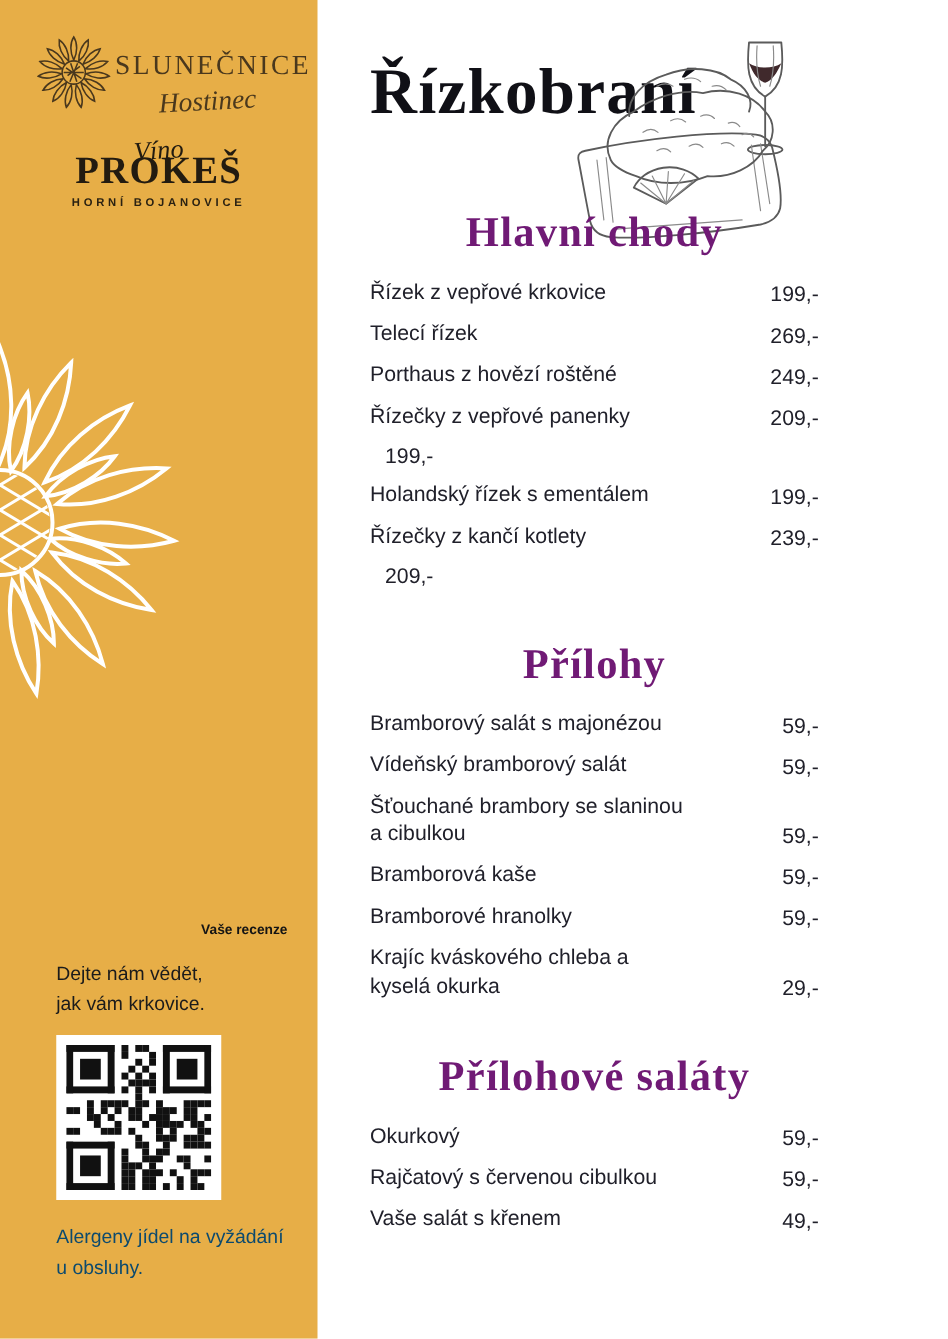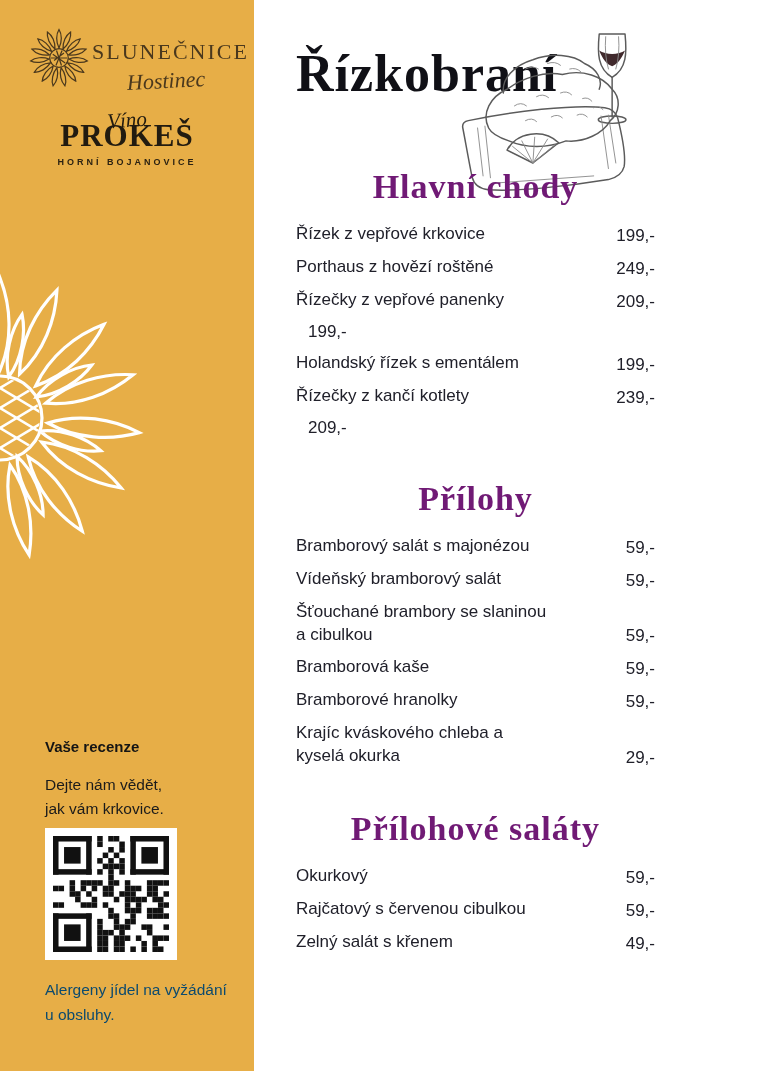--- a/index.html
+++ b/index.html
@@ -356,6 +356,10 @@
         <span class="item-price">199,-</span>
       </div>
       <div class="menu-row">
+        <span class="item-name">Telecí řízek</span>
+        <span class="item-price">269,-</span>
+      </div>
+      <div class="menu-row">
         <span class="item-name">Porthaus z hovězí roštěné</span>
         <span class="item-price">249,-</span>
       </div>

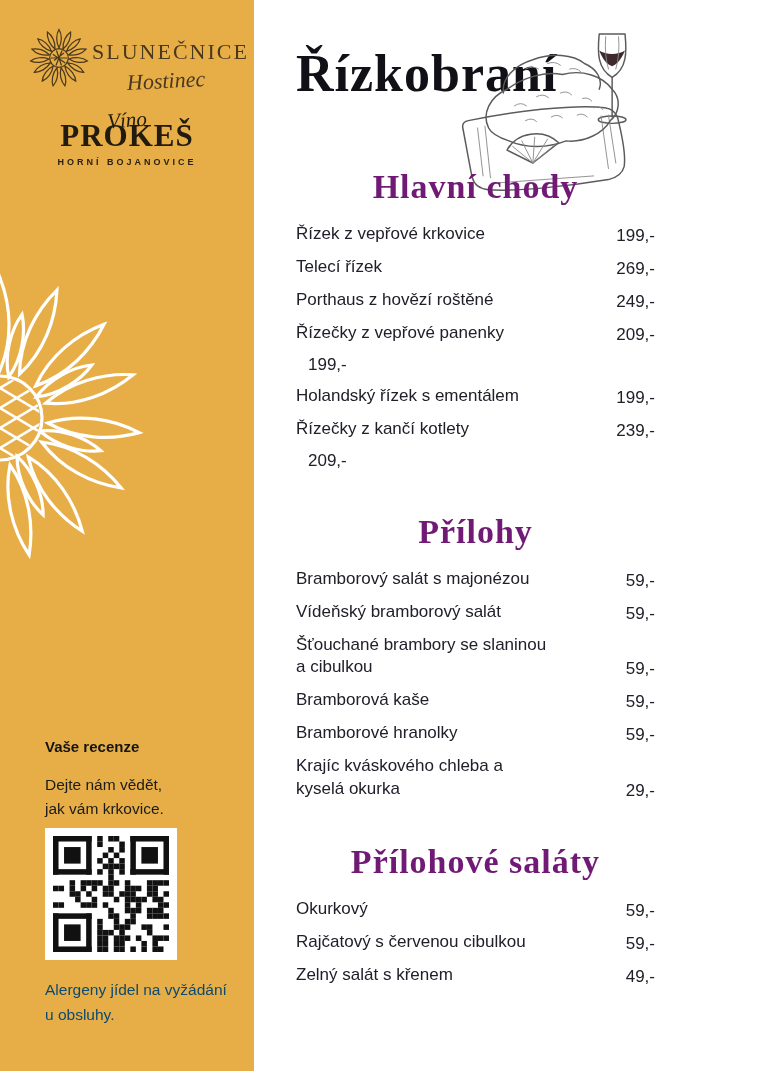--- a/index.html
+++ b/index.html
@@ -37,7 +37,7 @@
   .winery-sub{font-size:9px;letter-spacing:3px;margin-top:4px;font-weight:bold;color:#2b2212;}
   .sunflower-big{position:absolute;left:-150px;top:268px;width:300px;height:300px;}
   .review{position:absolute;left:45px;top:738px;width:185px;}
-  .review-heading{font-size:15px;font-weight:bold;margin-bottom:18px;color:#141414;}
+  .review-heading{font-size:11px;font-weight:bold;margin-bottom:18px;color:#141414;text-align:right;}
   .review-line{font-size:15.5px;line-height:1.55;color:#1b1b1b;}
   .qr-box{
     position:absolute;left:45px;top:828px;width:116px;height:116px;

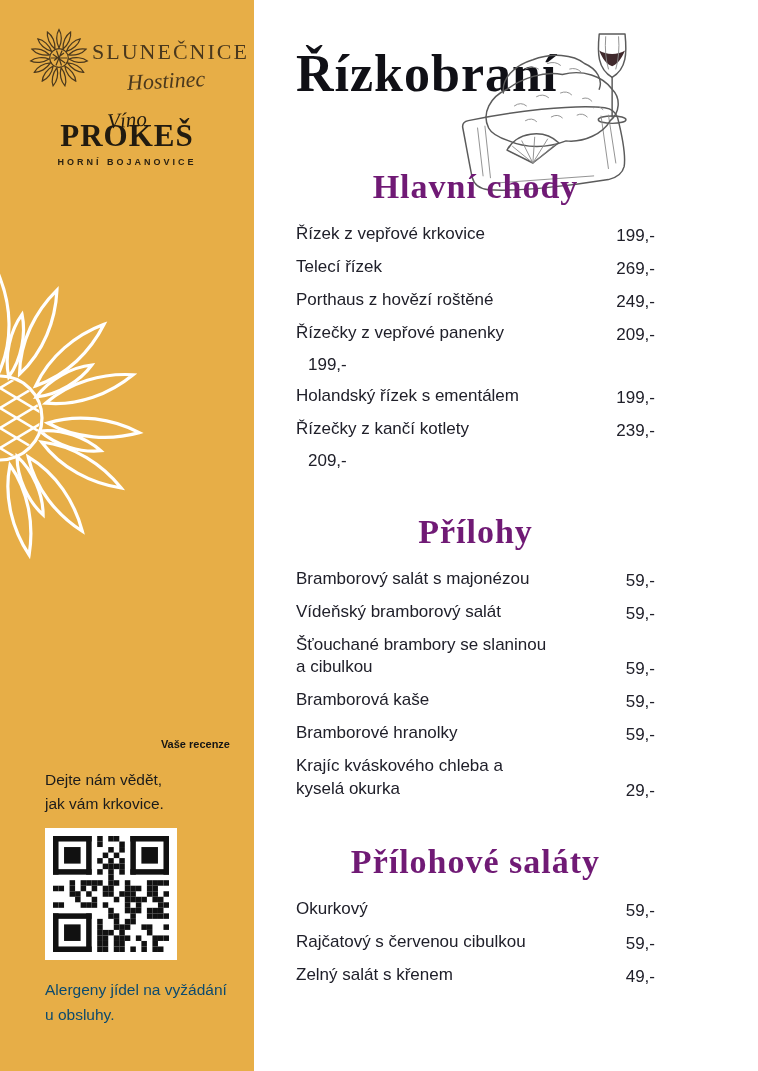--- a/index.html
+++ b/index.html
@@ -424,7 +424,7 @@
         <span class="item-price">59,-</span>
       </div>
       <div class="menu-row">
-        <span class="item-name">Zelný salát s křenem</span>
+        <span class="item-name">Vaše salát s křenem</span>
         <span class="item-price">49,-</span>
       </div>
     </div>

